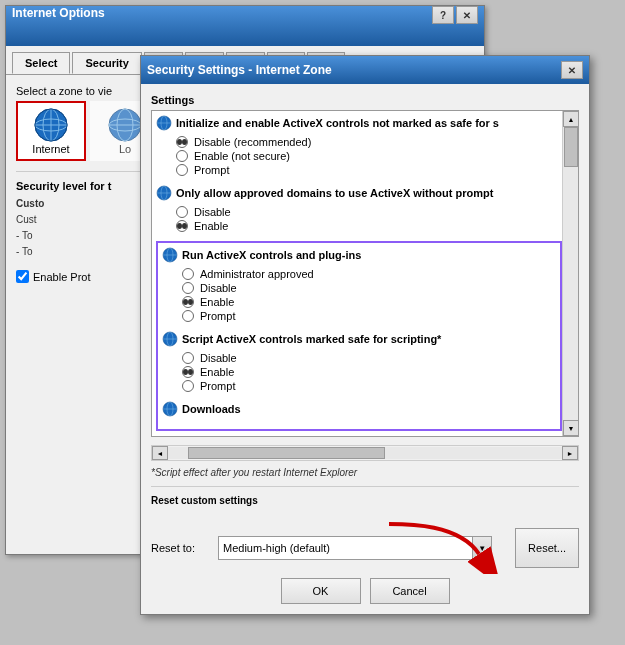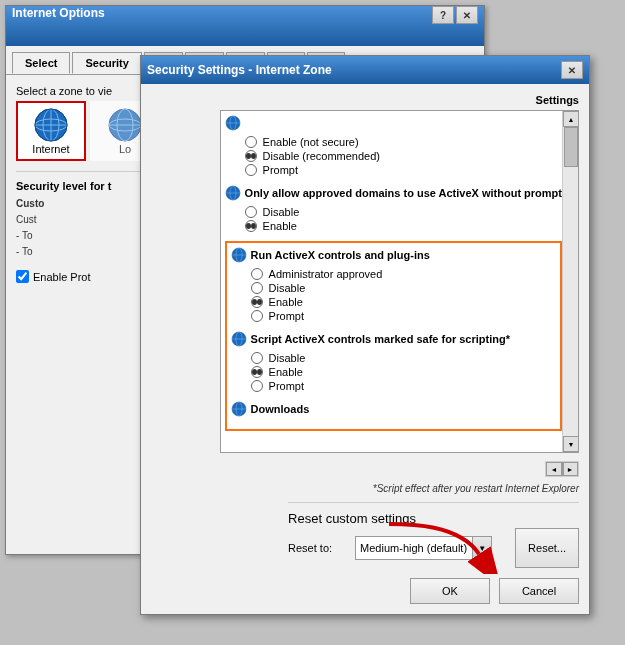--- a/index.html
+++ b/index.html
@@ -199,7 +199,6 @@
       height: calc(100% - 28px);
       display: flex;
       flex-direction: column;
-      align-items: flex-end;
     }
 
     .settings-label {

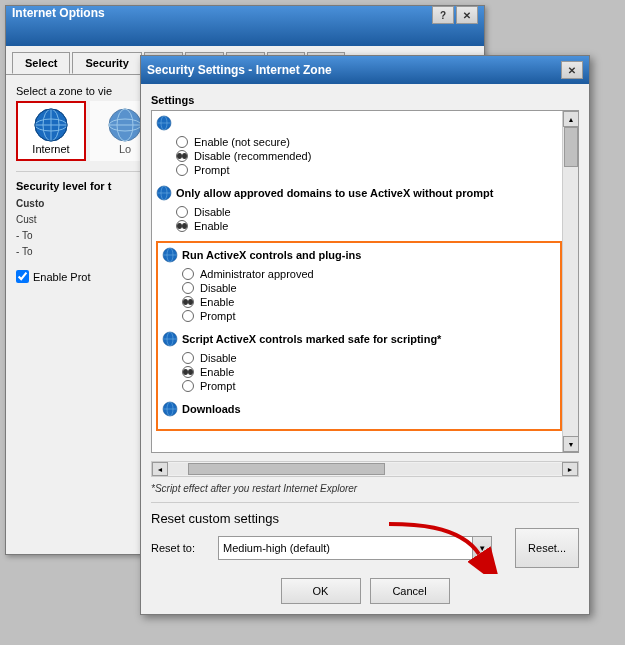--- a/index.html
+++ b/index.html
@@ -465,6 +465,7 @@
               <ellipse cx="8" cy="8" rx="3" ry="7" fill="none" stroke="#7ab8e8" stroke-width="0.5"></ellipse>
               <line x1="1" y1="8" x2="15" y2="8" stroke="#7ab8e8" stroke-width="0.5"></line>
             </svg>
+            <span>Initialize and enable ActiveX controls not marked as safe for s</span>
           </div>
           <div class="radio-option">
             <div class="radio-circle"></div>

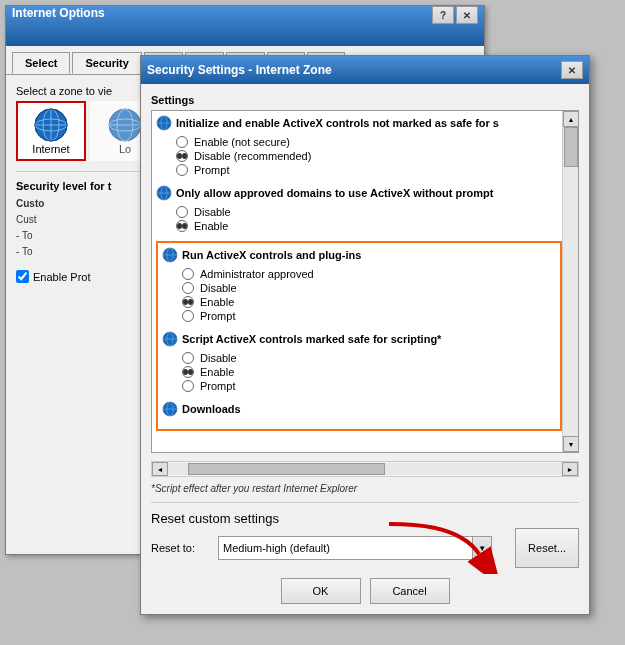--- a/index.html
+++ b/index.html
@@ -468,14 +468,14 @@
             <span>Initialize and enable ActiveX controls not marked as safe for s</span>
           </div>
           <div class="radio-option">
-            <div class="radio-circle"></div>
-            <span>Enable (not secure)</span>
-          </div>
-          <div class="radio-option">
             <div class="radio-circle selected">
                 <span style="width:6px;height:6px;border-radius:50%;background:#333;display:block;"></span>
               </div>
             <span>Disable (recommended)</span>
+          </div>
+          <div class="radio-option">
+            <div class="radio-circle"></div>
+            <span>Enable (not secure)</span>
           </div>
           <div class="radio-option">
             <div class="radio-circle"></div>

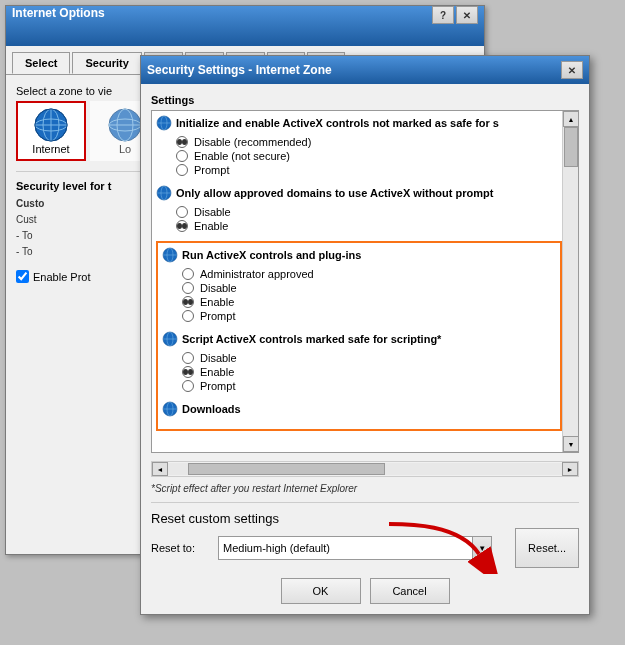--- a/index.html
+++ b/index.html
@@ -277,7 +277,7 @@
     }
 
     .highlighted-section {
-      border: 2px solid #f97316;
+      border: 2px solid #8b5cf6;
       padding: 4px;
       margin-bottom: 4px;
     }

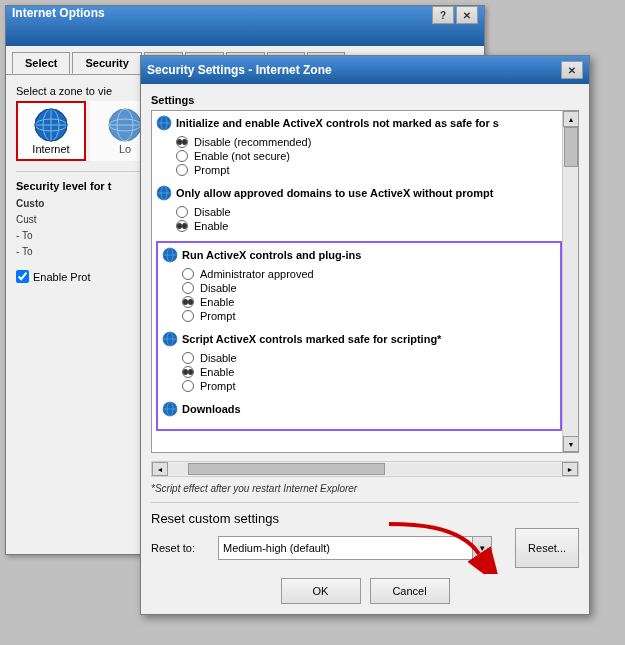--- a/index.html
+++ b/index.html
@@ -295,9 +295,9 @@
     }
 
     .reset-section-title {
-      font-size: 13px;
-      font-weight: normal;
-      margin-bottom: 2px;
+      font-size: 10px;
+      font-weight: bold;
+      margin-bottom: 22px;
     }
 
     .reset-row {

